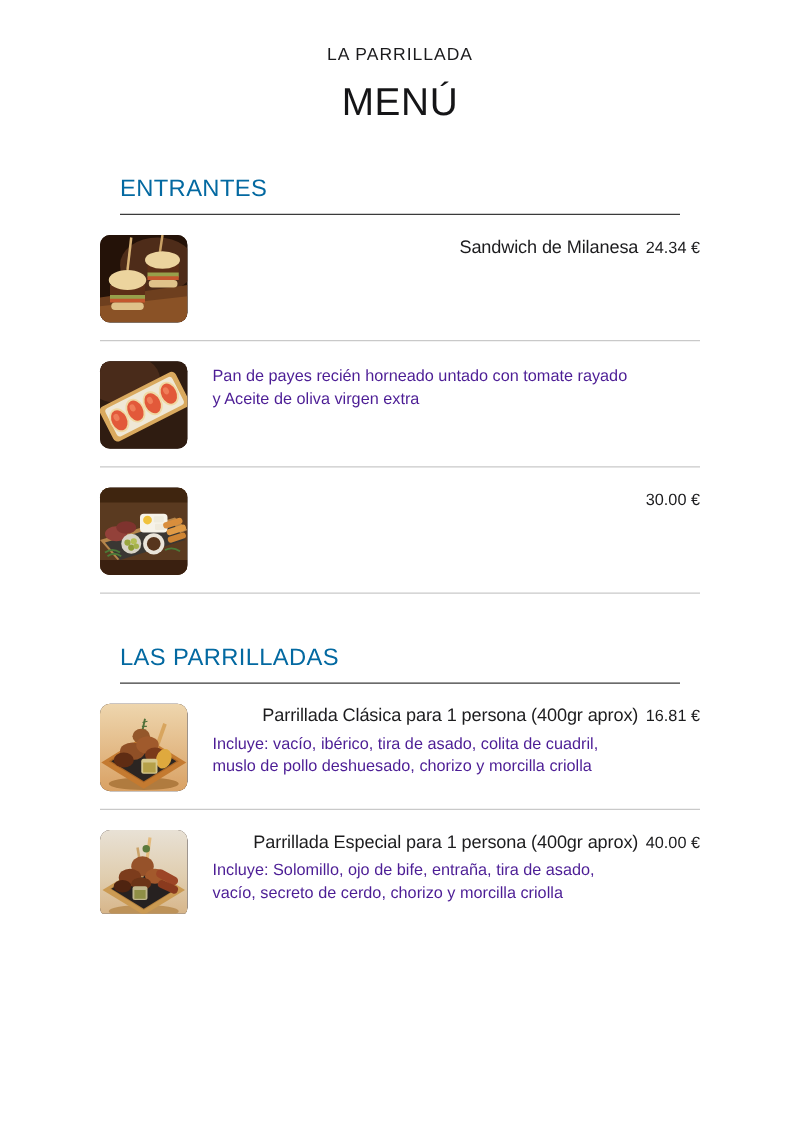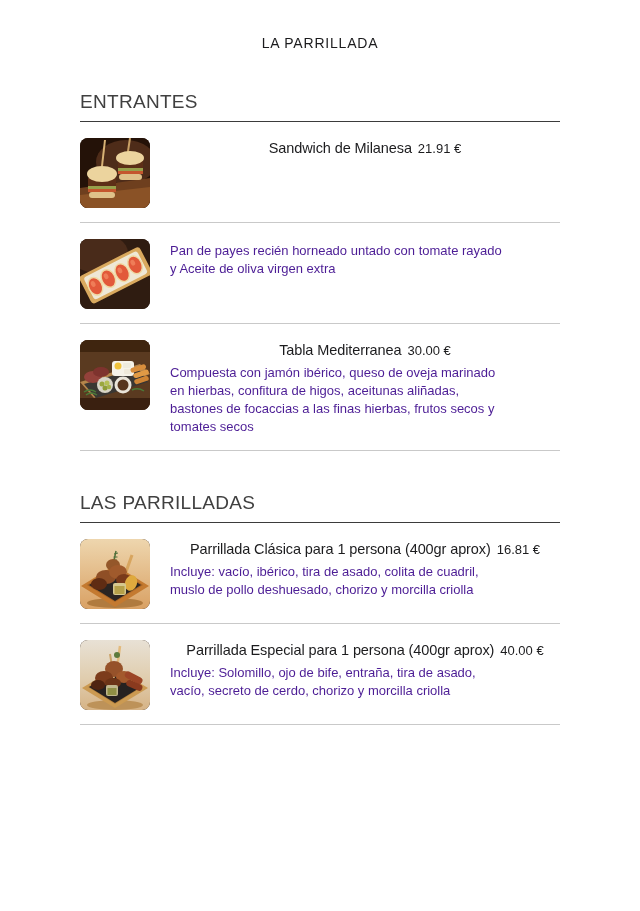--- a/index.html
+++ b/index.html
@@ -91,6 +91,7 @@
 <div class="page">
 
   <div class="brand">LA PARRILLADA</div>
+  <div class="menu-title">MENÚ</div>
 
   <div class="content">
 

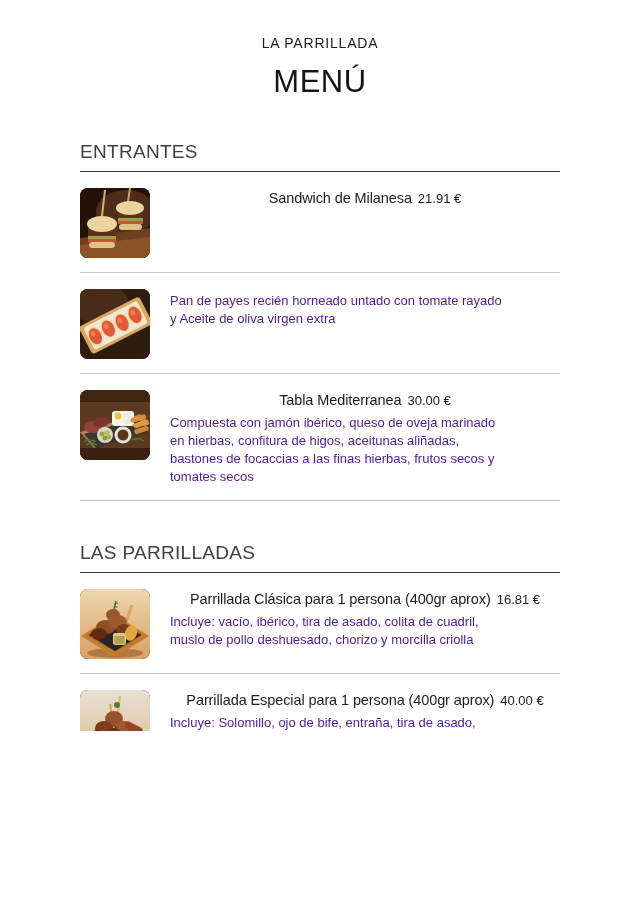--- a/index.html
+++ b/index.html
@@ -33,12 +33,12 @@
   }
   .content { margin:0 80px; }
   .section-heading {
-    margin:40px 0 0;
+    margin:40px 16px 0;
     font-size:19px;
     line-height:23px;
     font-weight:500;
     letter-spacing:0.3px;
-    color:#404040;
+    color:#0369a1;
     padding-bottom:8px;
     border-bottom:1.5px solid #3b3b3b;
   }

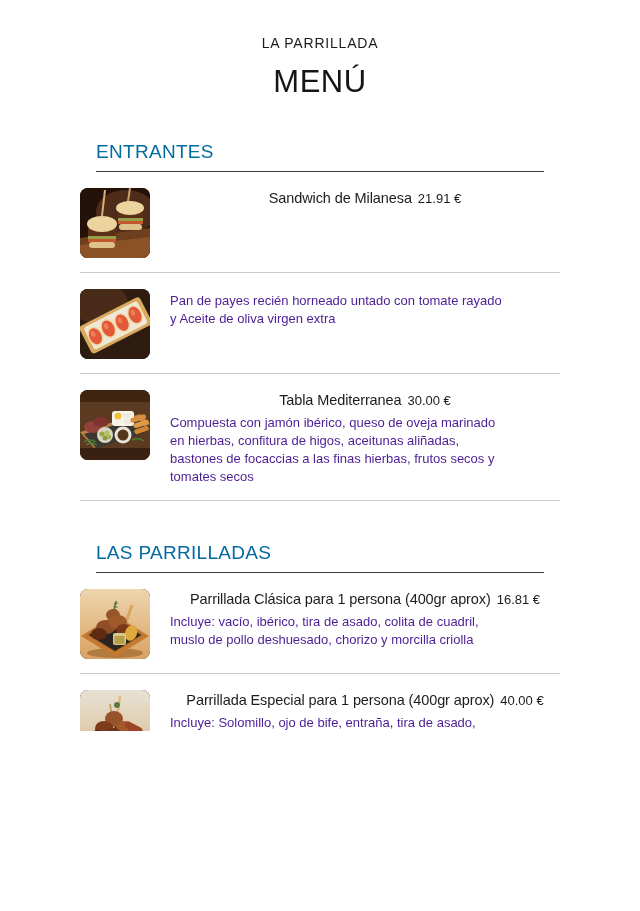--- a/index.html
+++ b/index.html
@@ -59,7 +59,7 @@
   .item-body { flex:1; min-width:0; }
   .item-head {
     display:flex;
-    justify-content:center;
+    justify-content:flex-end;
     align-items:baseline;
     gap:6px;
   }

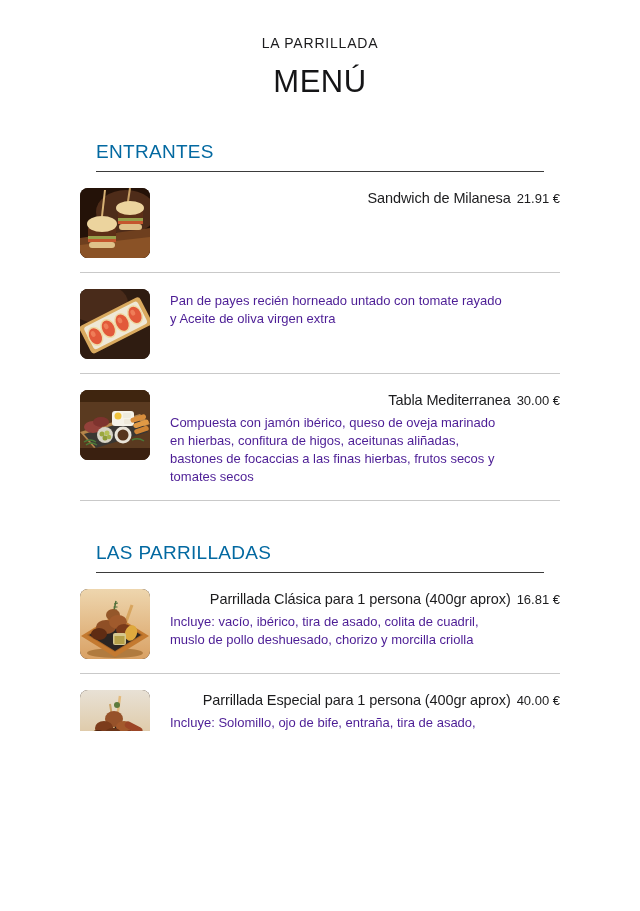--- a/index.html
+++ b/index.html
@@ -121,7 +121,7 @@
       <div class="item-body">
         <div class="item-head">
           <div class="item-name">Sandwich de Milanesa</div>
-          <div class="item-price">21.91 €</div>
+          <div class="item-price">24.34 €</div>
         </div>
 
       </div>

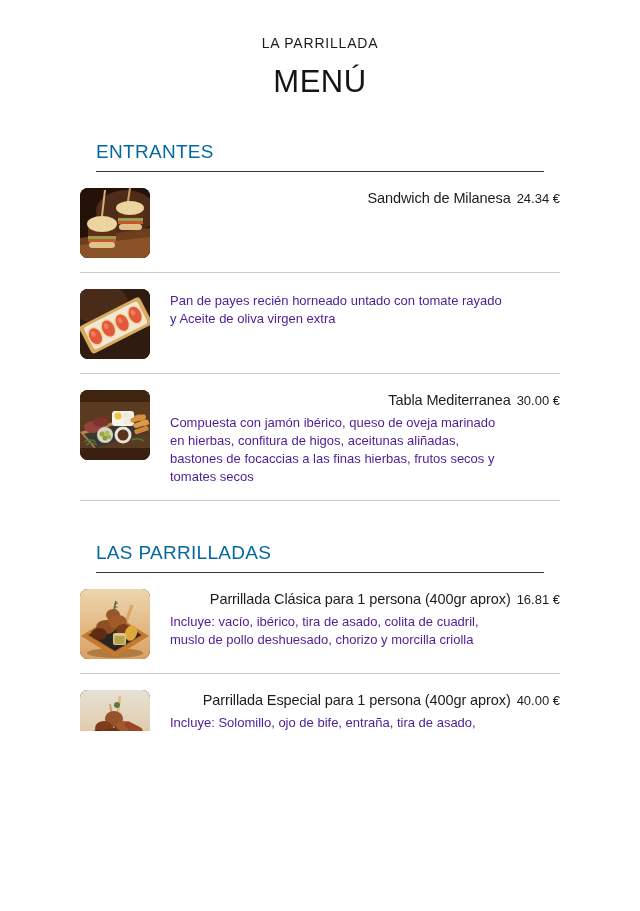--- a/index.html
+++ b/index.html
@@ -196,7 +196,6 @@
       </div>
       <div class="item-body">
         <div class="item-head">
-          <div class="item-name">Tabla Mediterranea</div>
           <div class="item-price">30.00 €</div>
         </div>
         <div class="item-desc">Compuesta con jamón ibérico, queso de oveja marinado

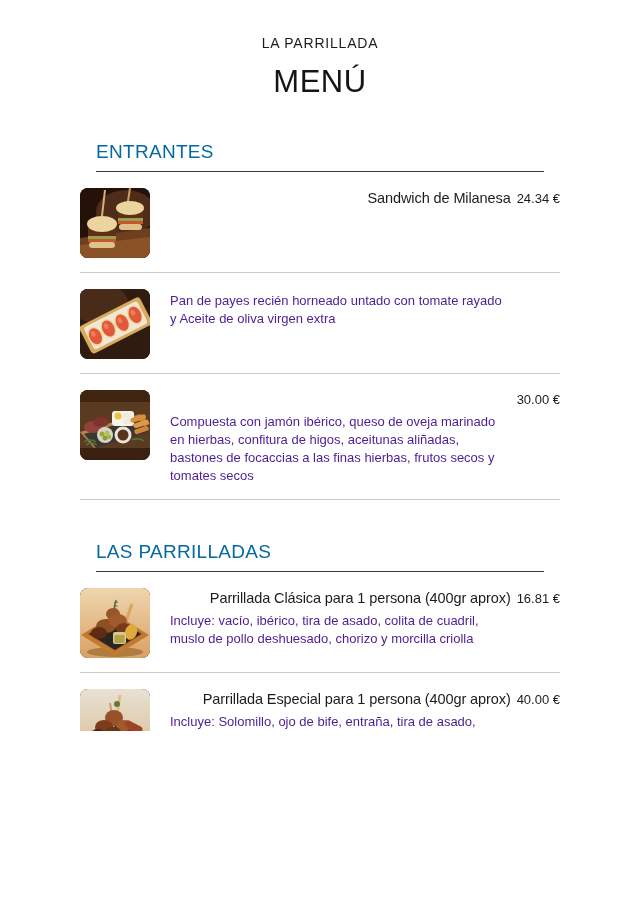--- a/index.html
+++ b/index.html
@@ -198,10 +198,6 @@
         <div class="item-head">
           <div class="item-price">30.00 €</div>
         </div>
-        <div class="item-desc">Compuesta con jamón ibérico, queso de oveja marinado
-en hierbas, confitura de higos, aceitunas aliñadas,
-bastones de focaccias a las finas hierbas, frutos secos y
-tomates secos</div>
       </div>
     </div>
 

